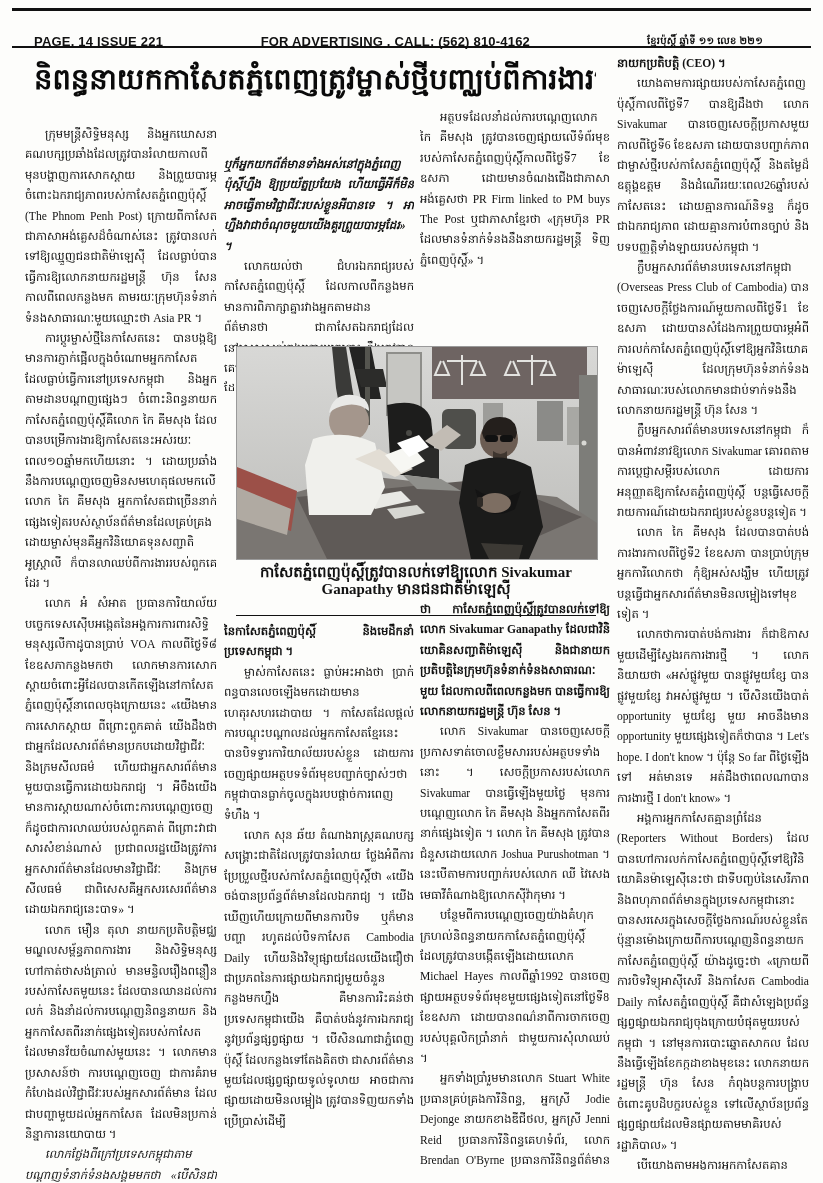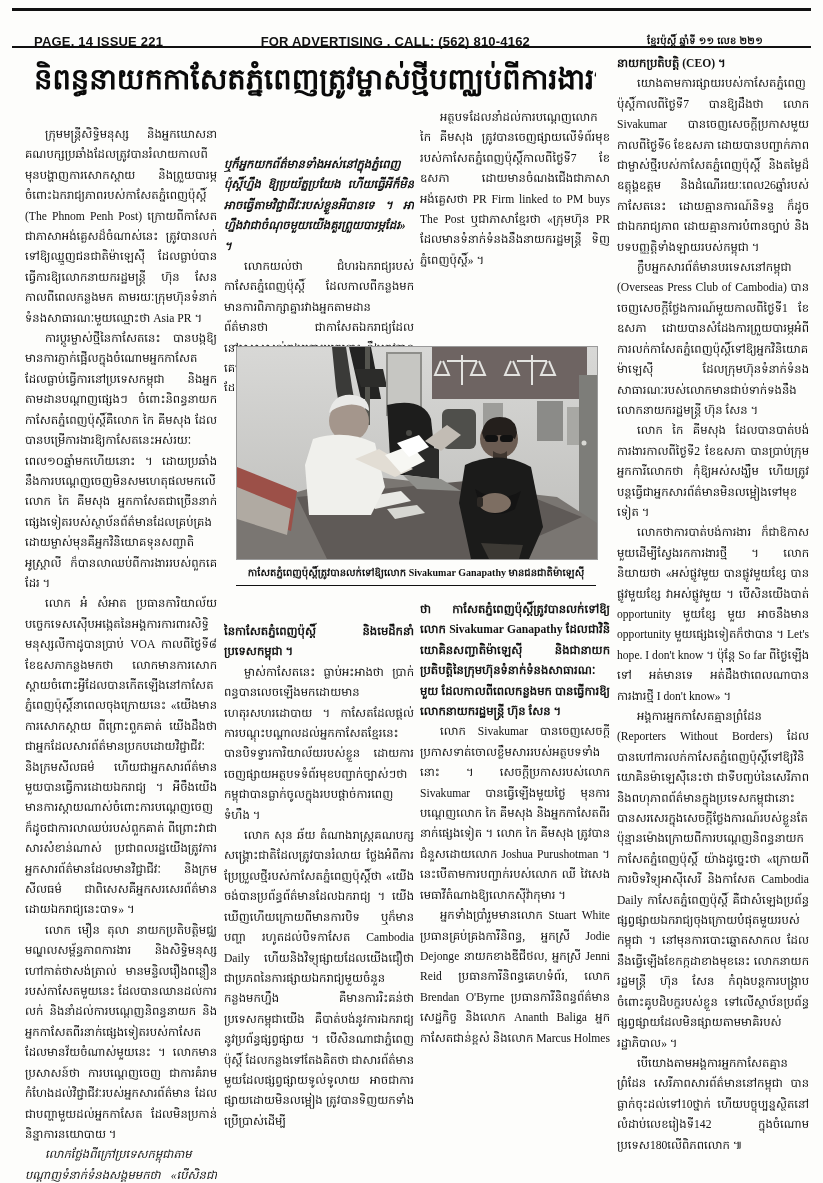--- a/index.html
+++ b/index.html
@@ -79,6 +79,7 @@
       <p class="noindent">នាយកប្រតិបត្តិ (CEO) ។</p>
       <p>យោងតាមការផ្សាយរបស់កាសែតភ្នំពេញប៉ុស្ដិ៍កាលពីថ្ងៃទី7 បានឱ្យដឹងថា លោក Sivakumar បានចេញសេចក្ដីប្រកាសមួយកាលពីថ្ងៃទី6 ខែឧសភា ដោយបានបញ្ជាក់ភាពជាម្ចាស់ថ្មីរបស់កាសែតភ្នំពេញប៉ុស្ដិ៍ និងតម្លៃដ៏ឧត្ដុង្គឧត្ដម និងដំណើររយៈពេល26ឆ្នាំរបស់កាសែតនេះ ដោយគ្មានការណ៍និទន្ទ ក៏ដូចជាឯករាជ្យភាព ដោយគ្មានការបំពានច្បាប់ និងបទបញ្ញត្តិទាំងឡាយរបស់កម្ពុជា ។</p>
       <p>ក្លឹបអ្នកសារព័ត៌មានបរទេសនៅកម្ពុជា (Overseas Press Club of Cambodia) បានចេញសេចក្ដីថ្លែងការណ៍មួយកាលពីថ្ងៃទី1 ខែឧសភា ដោយបានសំដែងការព្រួយបារម្ភអំពីការលក់កាសែតភ្នំពេញប៉ុស្ដិ៍ទៅឱ្យអ្នកវិនិយោគម៉ាឡេស៊ី ដែលក្រុមហ៊ុនទំនាក់ទំនងសាធារណៈរបស់លោកមានជាប់ទាក់ទងនឹងលោកនាយករដ្ឋមន្ត្រី ហ៊ុន សែន ។</p>
+      <p>ក្លឹបអ្នកសារព័ត៌មានបរទេសនៅកម្ពុជា ក៏បានអំពាវនាវឱ្យលោក Sivakumar គោរពតាមការប្ដេជ្ញាសម្ដីរបស់លោក ដោយការអនុញ្ញាតឱ្យកាសែតភ្នំពេញប៉ុស្ដិ៍ បន្តធ្វើសេចក្ដីរាយការណ៍ដោយឯករាជ្យរបស់ខ្លួនបន្តទៀត ។</p>
       <p>លោក កៃ គីមសុង ដែលបានបាត់បង់ការងារកាលពីថ្ងៃទី2 ខែឧសភា បានប្រាប់ក្រុមអ្នកការីលោកថា កុំឱ្យអស់សង្ឃឹម ហើយត្រូវបន្តធ្វើជាអ្នកសារព័ត៌មានមិនលម្អៀងទៅមុខទៀត ។</p>
       <p>លោកថាការបាត់បង់ការងារ ក៏ជាឱកាសមួយដើម្បីស្វែងរកការងារថ្មី ។ លោកនិយាយថា «អស់ផ្លូវមួយ បានផ្លូវមួយខ្សែ បានផ្លូវមួយខ្សែ វាអស់ផ្លូវមួយ ។ បើសិនយើងបាត់ opportunity មួយខ្សែ មួយ អាចនឹងមាន opportunity មួយផ្សេងទៀតក៏ថាបាន ។ Let's hope. I don't know ។ ប៉ុន្តែ So far ពីថ្ងៃឡើងទៅ អត់មានទេ អត់ដឹងថាពេលណាបានការងារថ្មី I don't know» ។</p>
       <p>អង្គការអ្នកកាសែតគ្មានព្រំដែន (Reporters Without Borders) ដែលបានហៅការលក់កាសែតភ្នំពេញប៉ុស្ដិ៍ទៅឱ្យវិនិយោគិនម៉ាឡេស៊ីនេះថា ជាទីបញ្ចប់នៃសេរីភាព និងពហុភាពព័ត៌មានក្នុងប្រទេសកម្ពុជានោះ បានសរសេរក្នុងសេចក្ដីថ្លែងការណ៍របស់ខ្លួនតែប៉ុន្មានម៉ោងក្រោយពីការបណ្ដេញនិពន្ធនាយកកាសែតភ្នំពេញប៉ុស្ដិ៍ យ៉ាងដូច្នេះថា «ក្រោយពីការបិទវិទ្យុអាស៊ីសេរី និងកាសែត Cambodia Daily កាសែតភ្នំពេញប៉ុស្ដិ៍ គឺជាសំឡេងប្រព័ន្ធផ្សព្វផ្សាយឯករាជ្យចុងក្រោយបំផុតមួយរបស់កម្ពុជា ។ នៅមុនការបោះឆ្នោតសាកល ដែលនឹងធ្វើឡើងខែកក្កដាខាងមុខនេះ លោកនាយករដ្ឋមន្ត្រី ហ៊ុន សែន កំពុងបន្តការបង្ក្រាបចំពោះគូបដិបក្ខរបស់ខ្លួន ទៅលើស្ថាប័នប្រព័ន្ធផ្សព្វផ្សាយដែលមិនផ្សាយតាមមាគិរបស់រដ្ឋាភិបាល» ។</p>

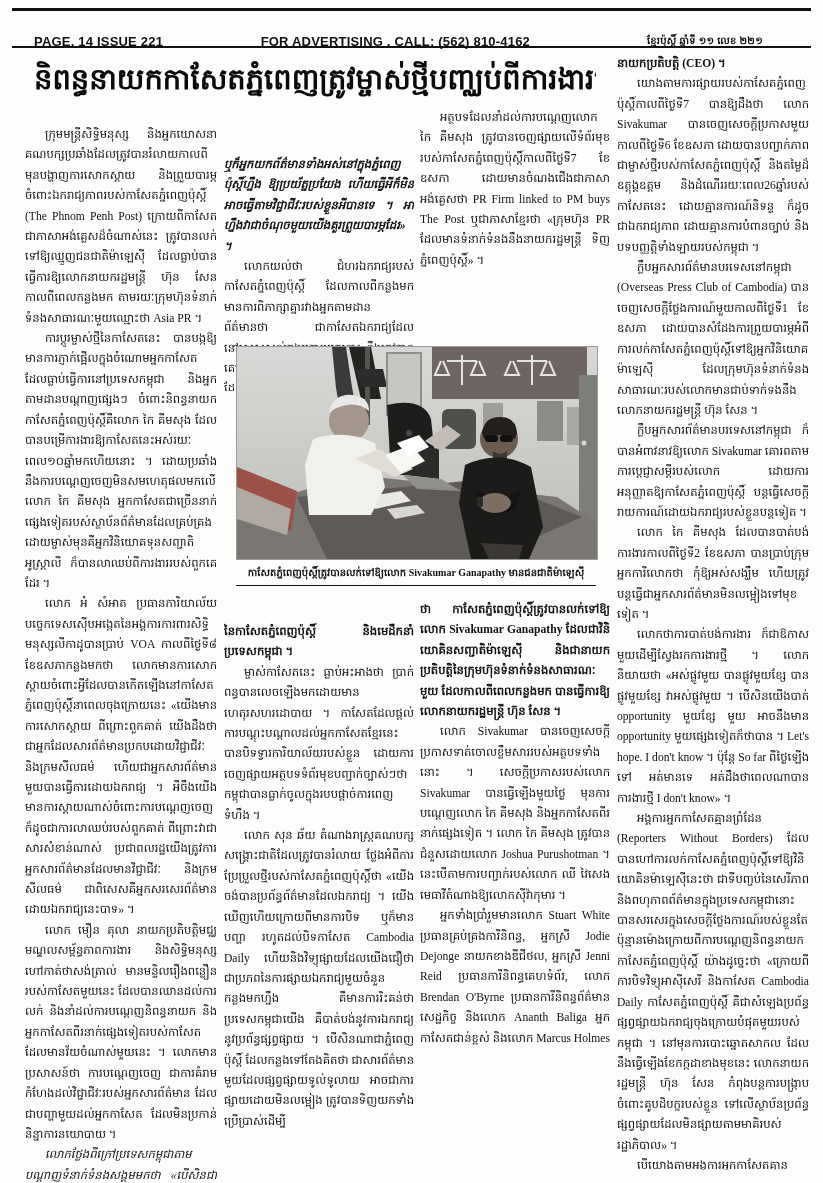--- a/index.html
+++ b/index.html
@@ -28,8 +28,8 @@
   #col4{left:617px;top:54px;width:192px;height:1116px;}
   .photo-block{position:absolute;left:236px;top:346px;width:360px;}
   .photo-frame{width:360px;height:212px;border:1px solid #9a9a9a;background:#cfcfcf;}
-  .caption{margin-top:4px;padding-bottom:4px;border-bottom:1.6px solid #111;
-           font-size:10px;font-weight:bold;text-align:center;line-height:17px;}
+  .caption{margin-top:4px;padding-bottom:17px;border-bottom:1.6px solid #111;
+           font-size:15px;font-weight:bold;text-align:center;line-height:17px;}
 </style>
 </head>
 <body>

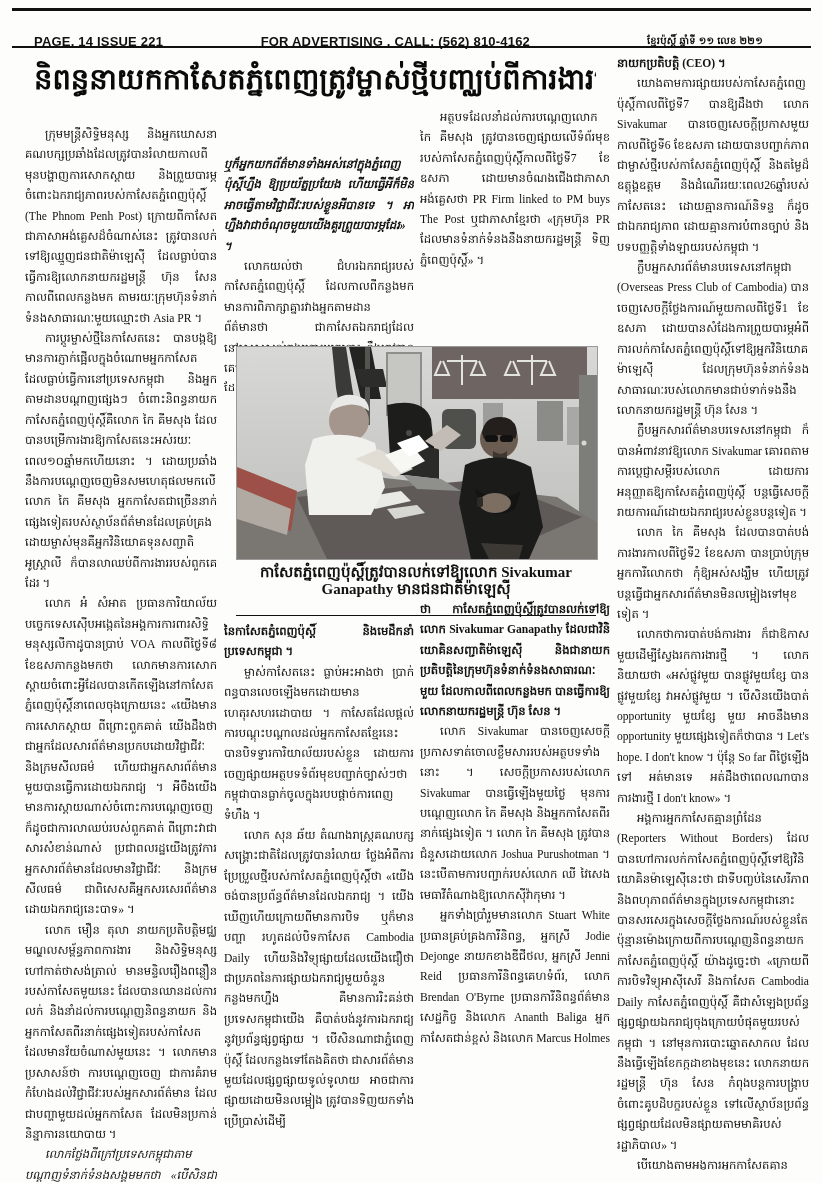--- a/index.html
+++ b/index.html
@@ -73,6 +73,7 @@
   <div id="col3bot" class="col">
       <p class="noindent">ថា កាសែតភ្នំពេញប៉ុស្ដិ៍ត្រូវបានលក់ទៅឱ្យលោក Sivakumar Ganapathy ដែលជាវិនិយោគិនសញ្ជាតិម៉ាឡេស៊ី និងជានាយកប្រតិបត្តិនៃក្រុមហ៊ុនទំនាក់ទំនងសាធារណៈមួយ ដែលកាលពីពេលកន្លងមក បានធ្វើការឱ្យលោកនាយករដ្ឋមន្ត្រី ហ៊ុន សែន ។</p>
       <p>លោក Sivakumar បានចេញសេចក្ដីប្រកាសទាត់ចោលខ្លឹមសាររបស់អត្ថបទទាំងនោះ ។ សេចក្ដីប្រកាសរបស់លោក Sivakumar បានធ្វើឡើងមួយថ្ងៃ មុនការបណ្ដេញលោក កៃ គីមសុង និងអ្នកកាសែតពីរនាក់ផ្សេងទៀត ។ លោក កៃ គីមសុង ត្រូវបានជំនួសដោយលោក Joshua Purushotman ។ នេះបើតាមការបញ្ជាក់របស់លោក ឈី វៃសេង មេធាវីតំណាងឱ្យលោកស៊ីវ៉ាកុមារ ។</p>
+      <p>បន្ថែមពីការបណ្ដេញចេញយ៉ាងគំហុកក្រហល់និពន្ធនាយកកាសែតភ្នំពេញប៉ុស្ដិ៍ ដែលត្រូវបានបង្កើតឡើងដោយលោក Michael Hayes កាលពីឆ្នាំ1992 បានចេញផ្សាយអត្ថបទទំព័រមុខមួយផ្សេងទៀតនៅថ្ងៃទី8 ខែឧសភា ដោយបានពណ៌នាពីការចាកចេញរបស់បុគ្គលិកប្រាំនាក់ ជាមួយការសុំលាឈប់ ។</p>
       <p>អ្នកទាំងប្រាំរួមមានលោក Stuart White ប្រធានគ្រប់គ្រងការីនិពន្ធ, អ្នកស្រី Jodie Dejonge នាយកខាងឌីជីថល, អ្នកស្រី Jenni Reid ប្រធានការីនិពន្ធគេហទំព័រ, លោក Brendan O'Byrne ប្រធានការីនិពន្ធព័ត៌មានសេដ្ឋកិច្ច និងលោក Ananth Baliga អ្នកកាសែតជាន់ខ្ពស់ និងលោក Marcus Holmes</p>
     </div>
   <div id="col4" class="col">

